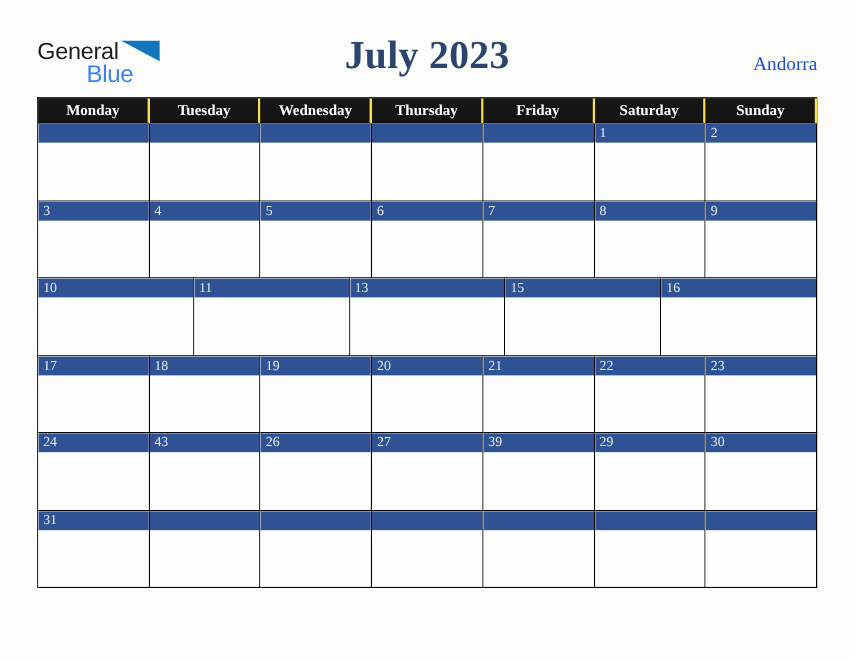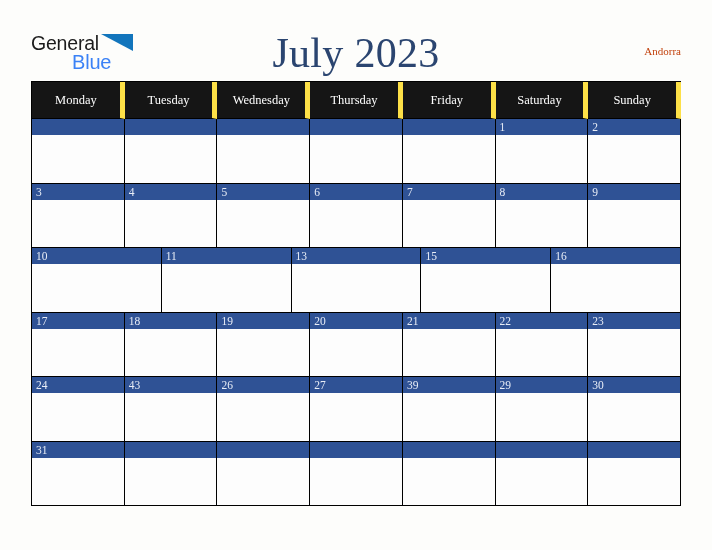--- a/index.html
+++ b/index.html
@@ -76,8 +76,8 @@
     top: 29px;
     text-align: center;
     font-family: "Liberation Serif", serif;
-    font-size: 42px;
-    font-weight: 400;
+    font-size: 33px;
+    font-weight: 700;
     color: #2b4570;
     letter-spacing: 0.3px;
   }

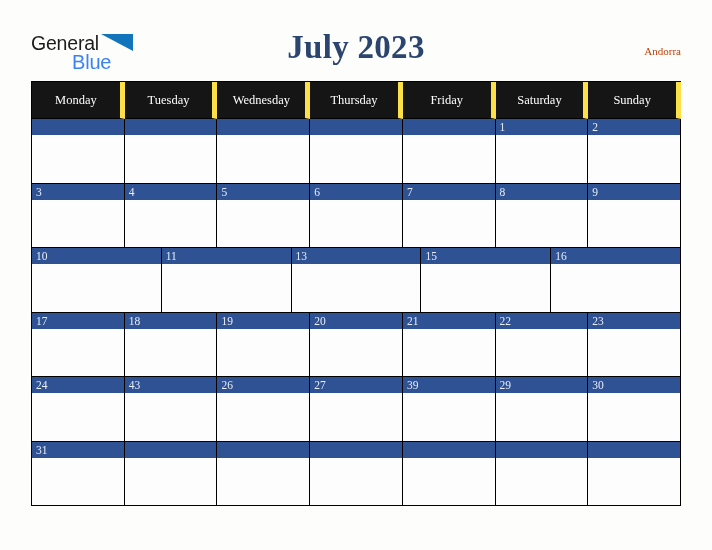--- a/index.html
+++ b/index.html
@@ -87,8 +87,8 @@
     right: 31px;
     top: 45px;
     font-family: "Liberation Serif", serif;
-    font-size: 11px;
-    color: #c2410c;
+    font-size: 16px;
+    color: #1d4ed8;
   }
 
   

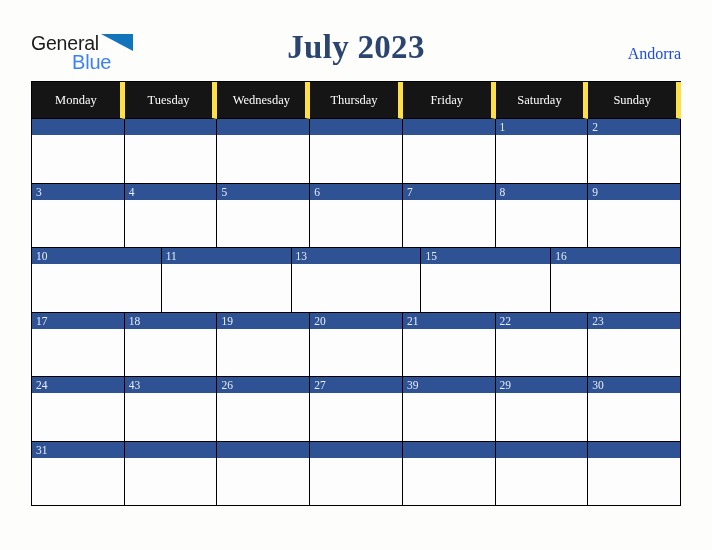--- a/index.html
+++ b/index.html
@@ -108,14 +108,14 @@
   }
   .weekday-cell {
     flex: 1 1 0;
-    height: 37px;
+    height: 21px;
     background: #151515;
-    border-right: 5px solid #fde047;
+    border-right: 2px solid #fde047;
     border-bottom: 1px solid #000;
     color: #ffffff;
     font-family: "Liberation Serif", serif;
     font-size: 12.5px;
-    font-weight: normal;
+    font-weight: bold;
     display: flex;
     align-items: center;
     justify-content: center;

